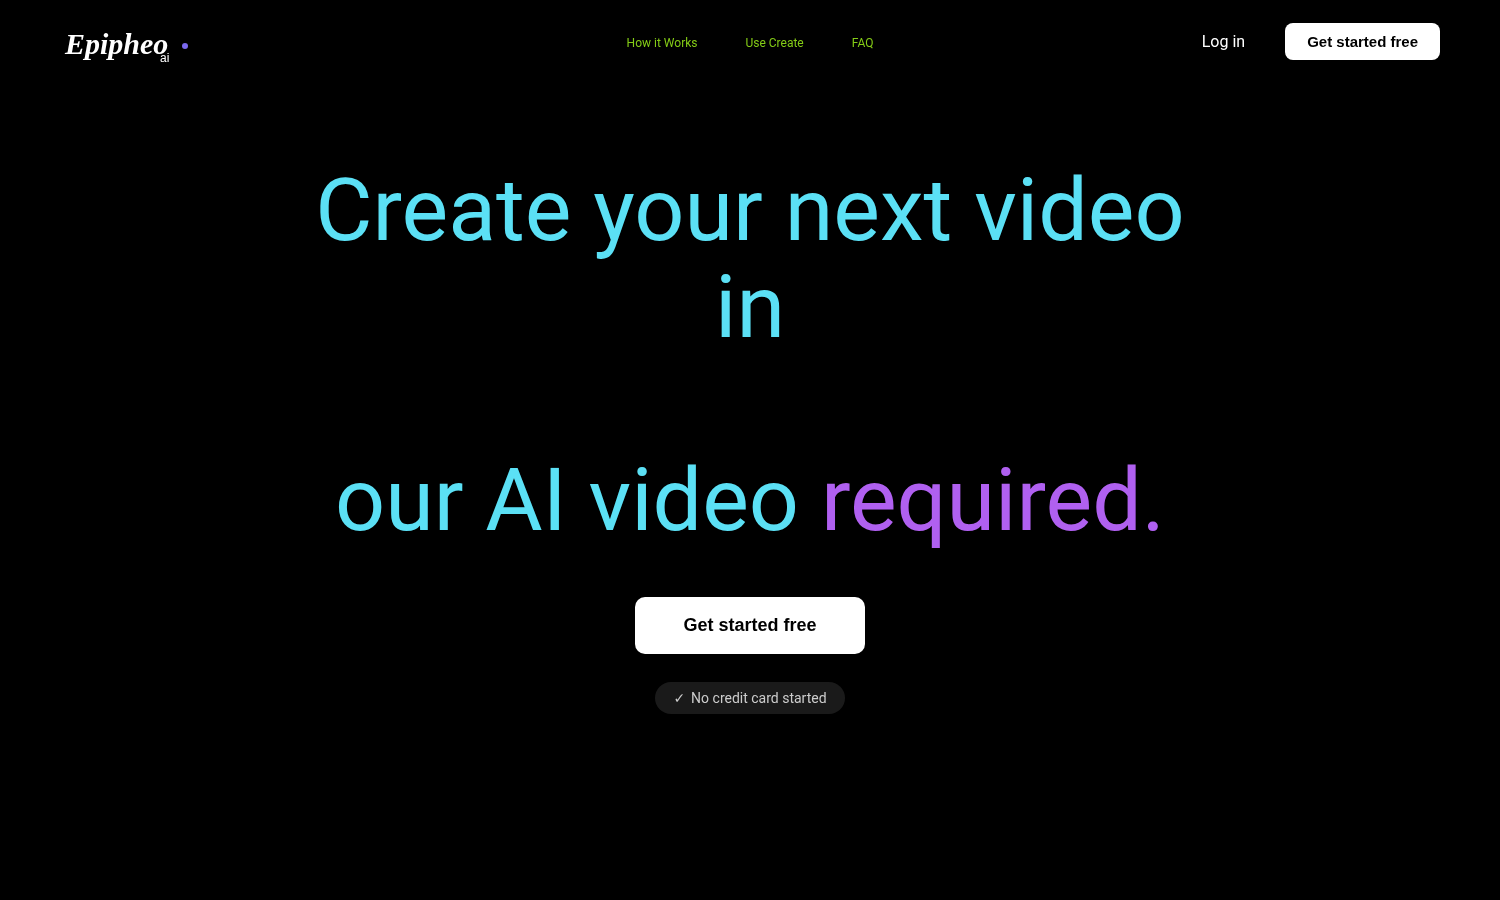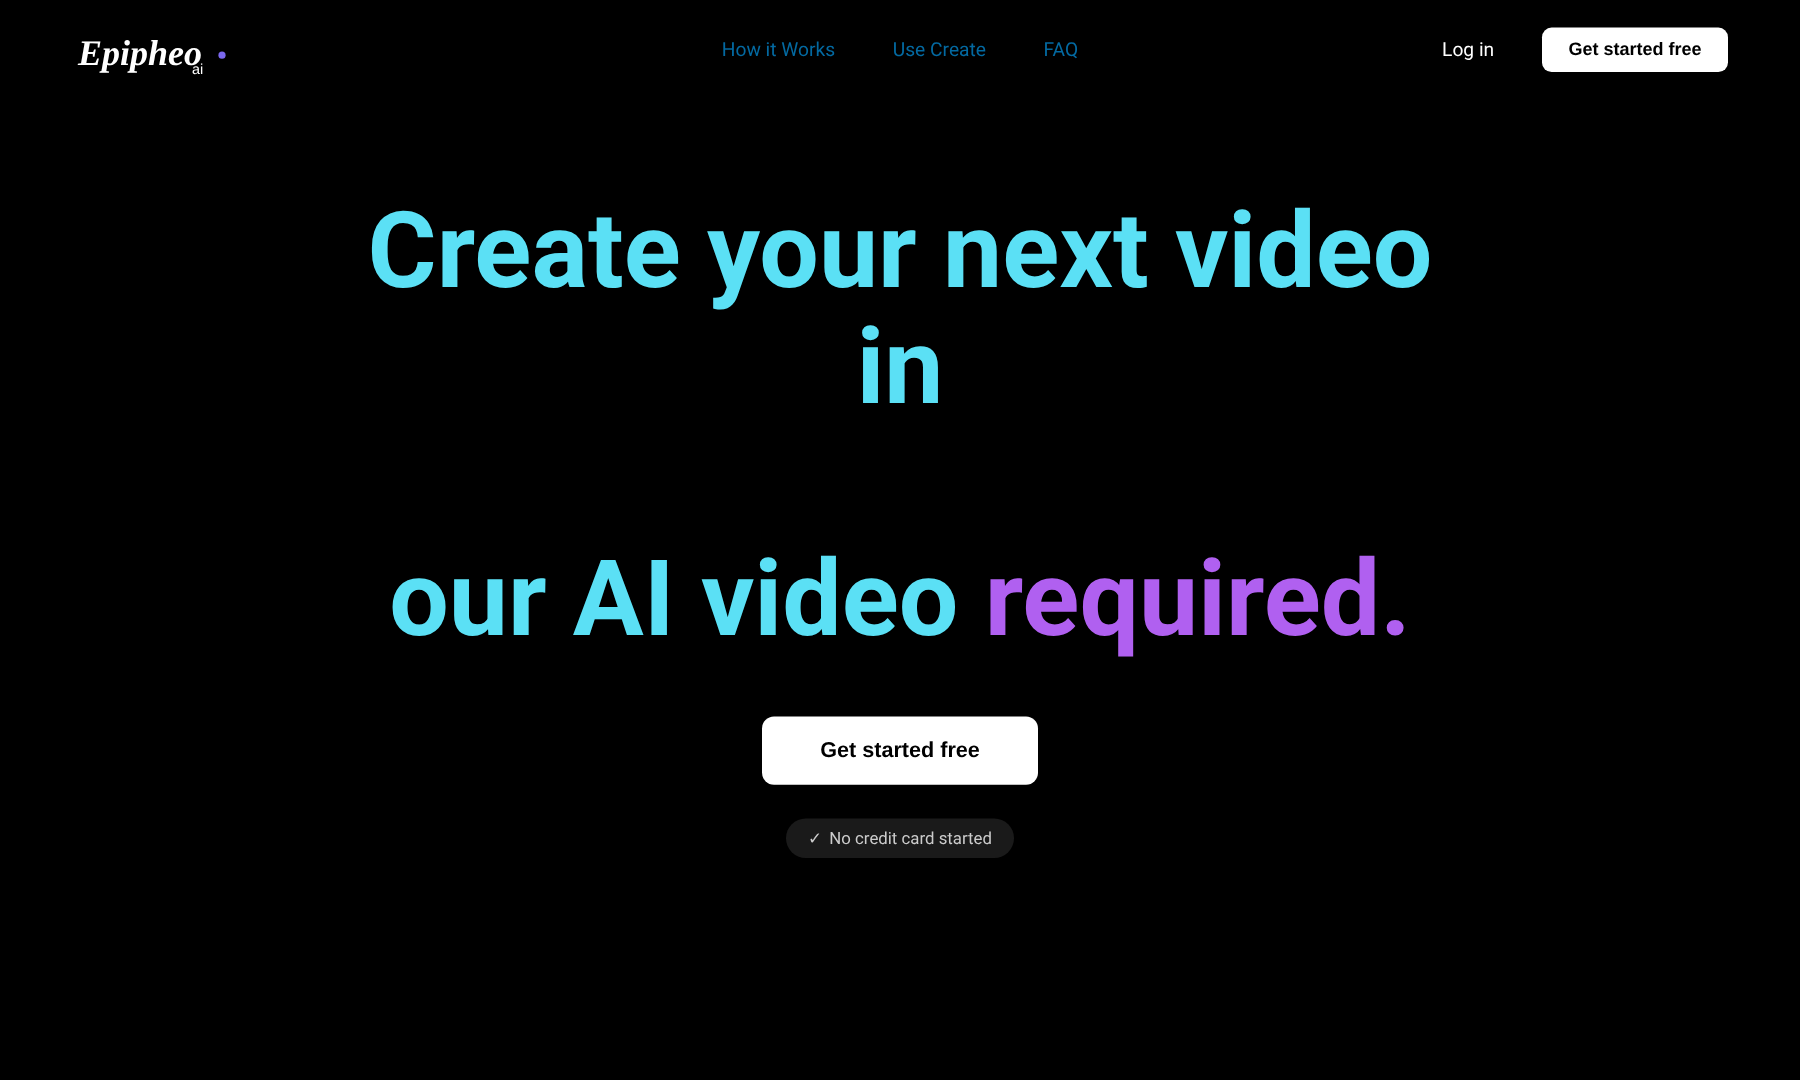--- a/index.html
+++ b/index.html
@@ -43,9 +43,9 @@
     }
 
     .nav-links a {
-      color: #0369a1;
+      color: #84cc16;
       text-decoration: none;
-      font-size: 16px;
+      font-size: 12px;
       font-weight: 400;
     }
 

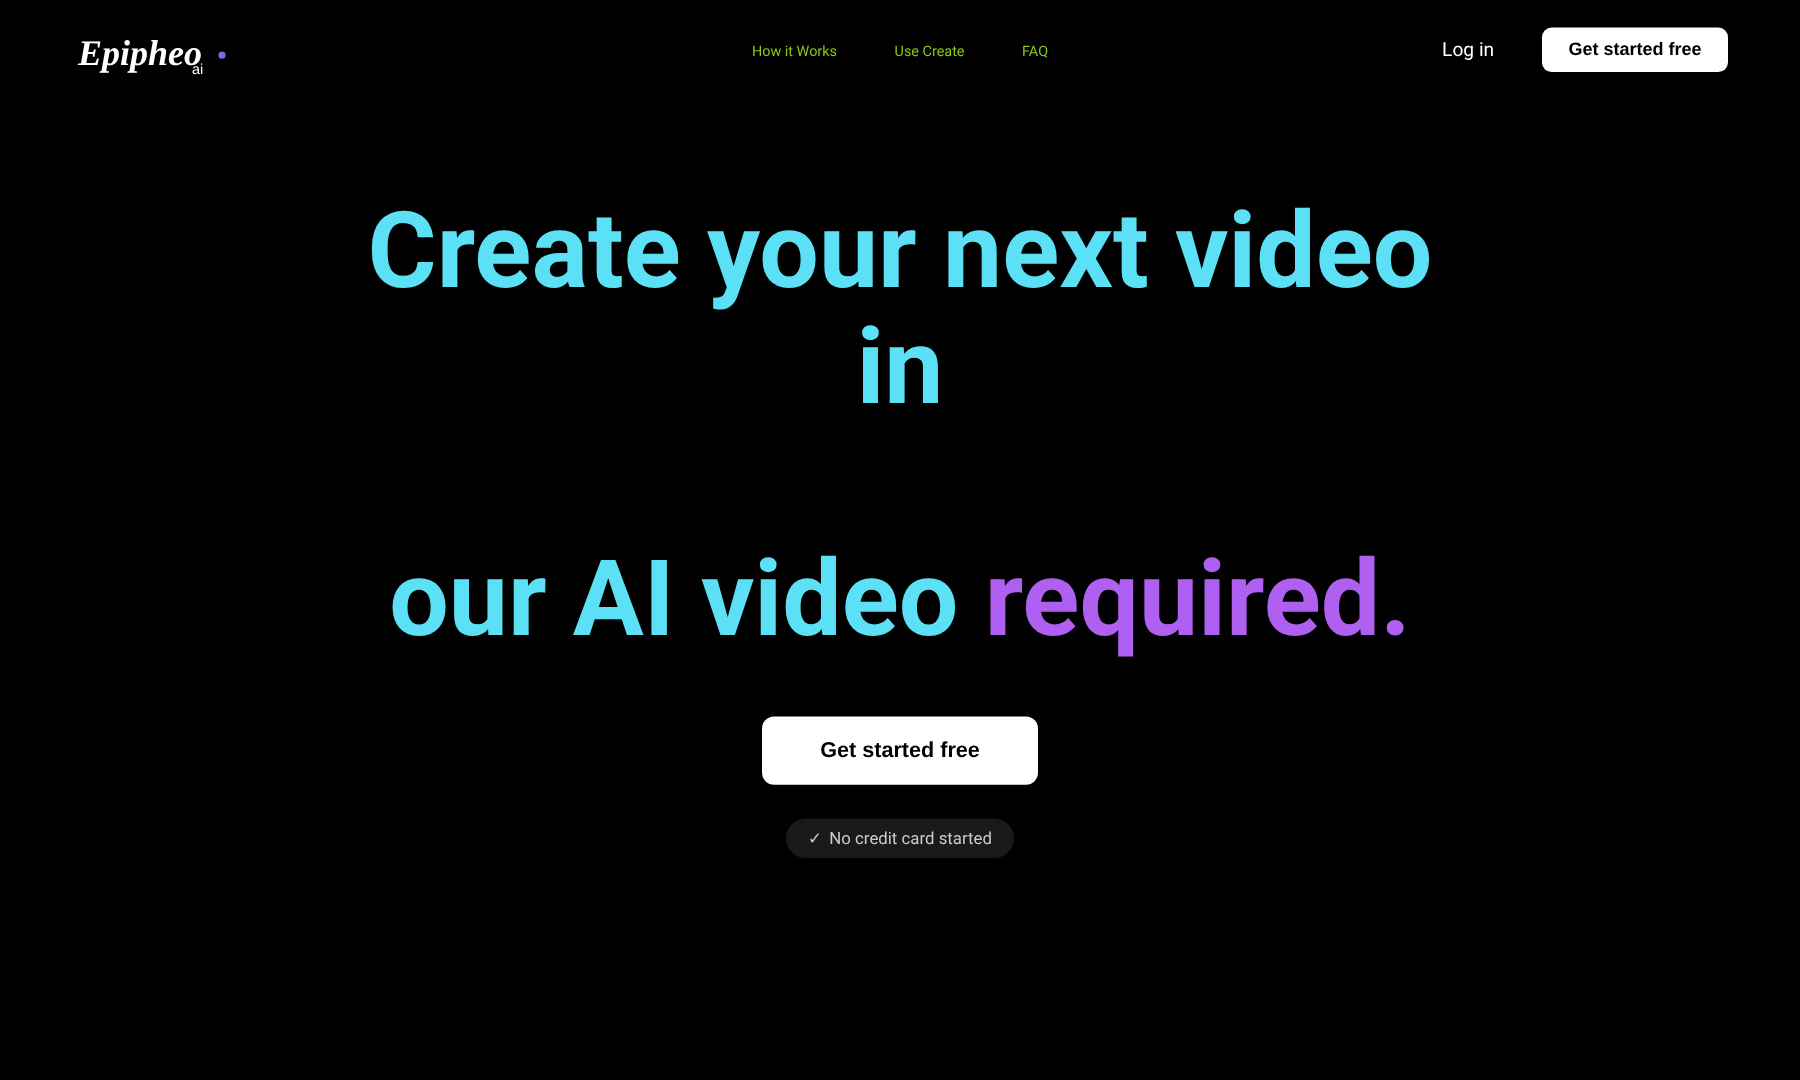--- a/index.html
+++ b/index.html
@@ -80,7 +80,7 @@
 
     .hero-title {
       font-size: 88px;
-      font-weight: 700;
+      font-weight: 400;
       line-height: 1.1;
       max-width: 900px;
       margin: 0 auto 48px;

